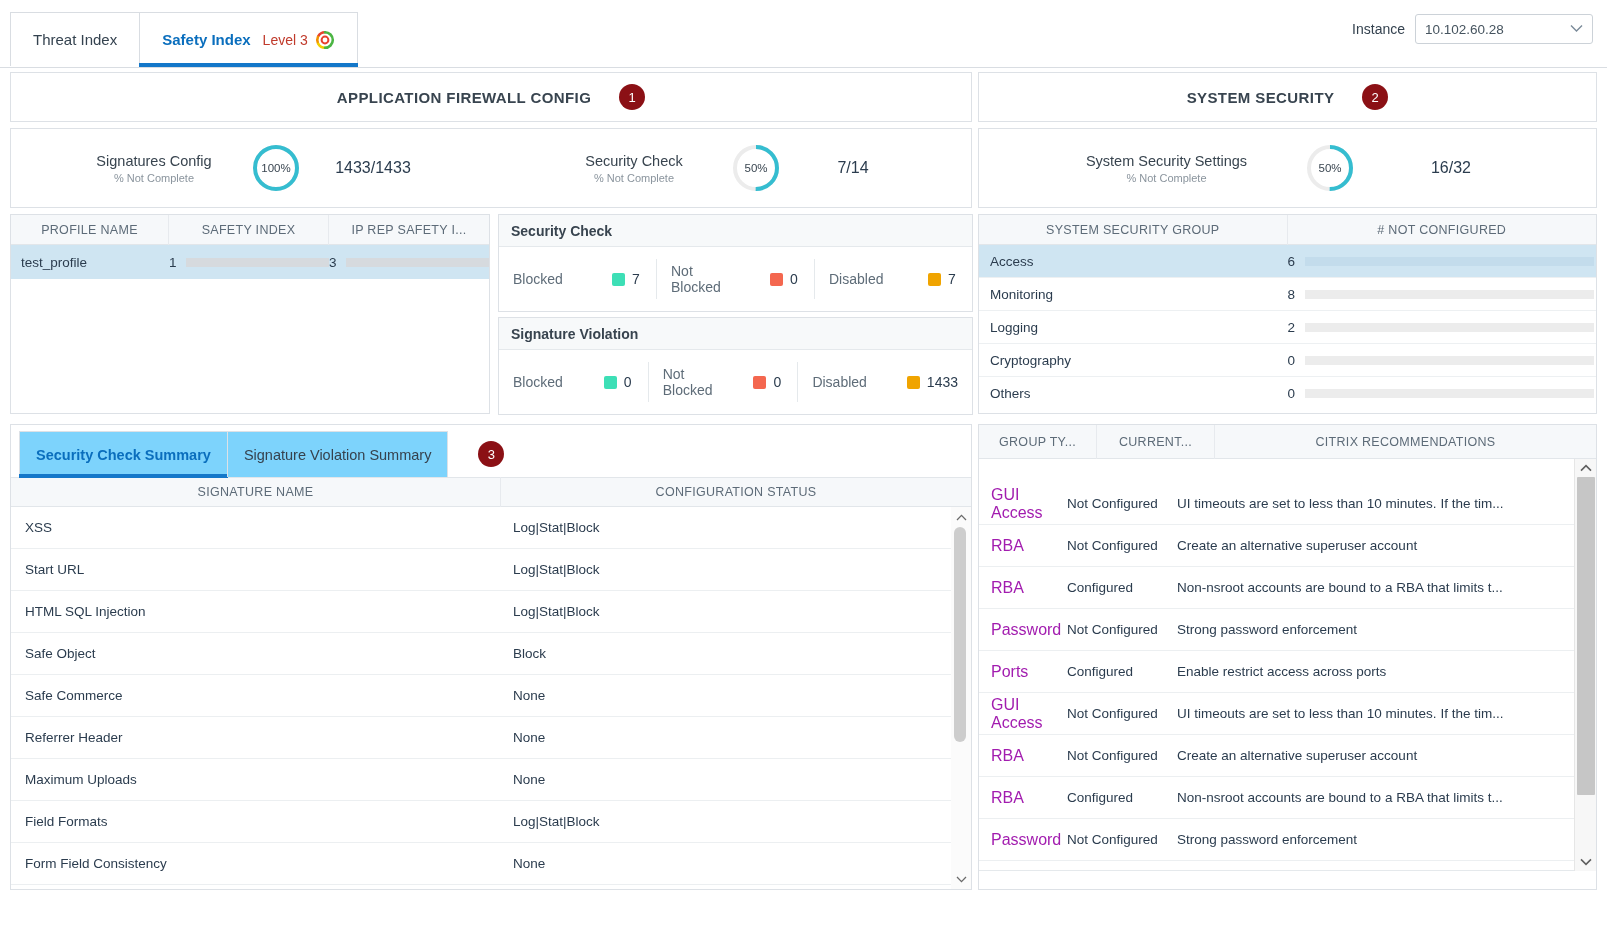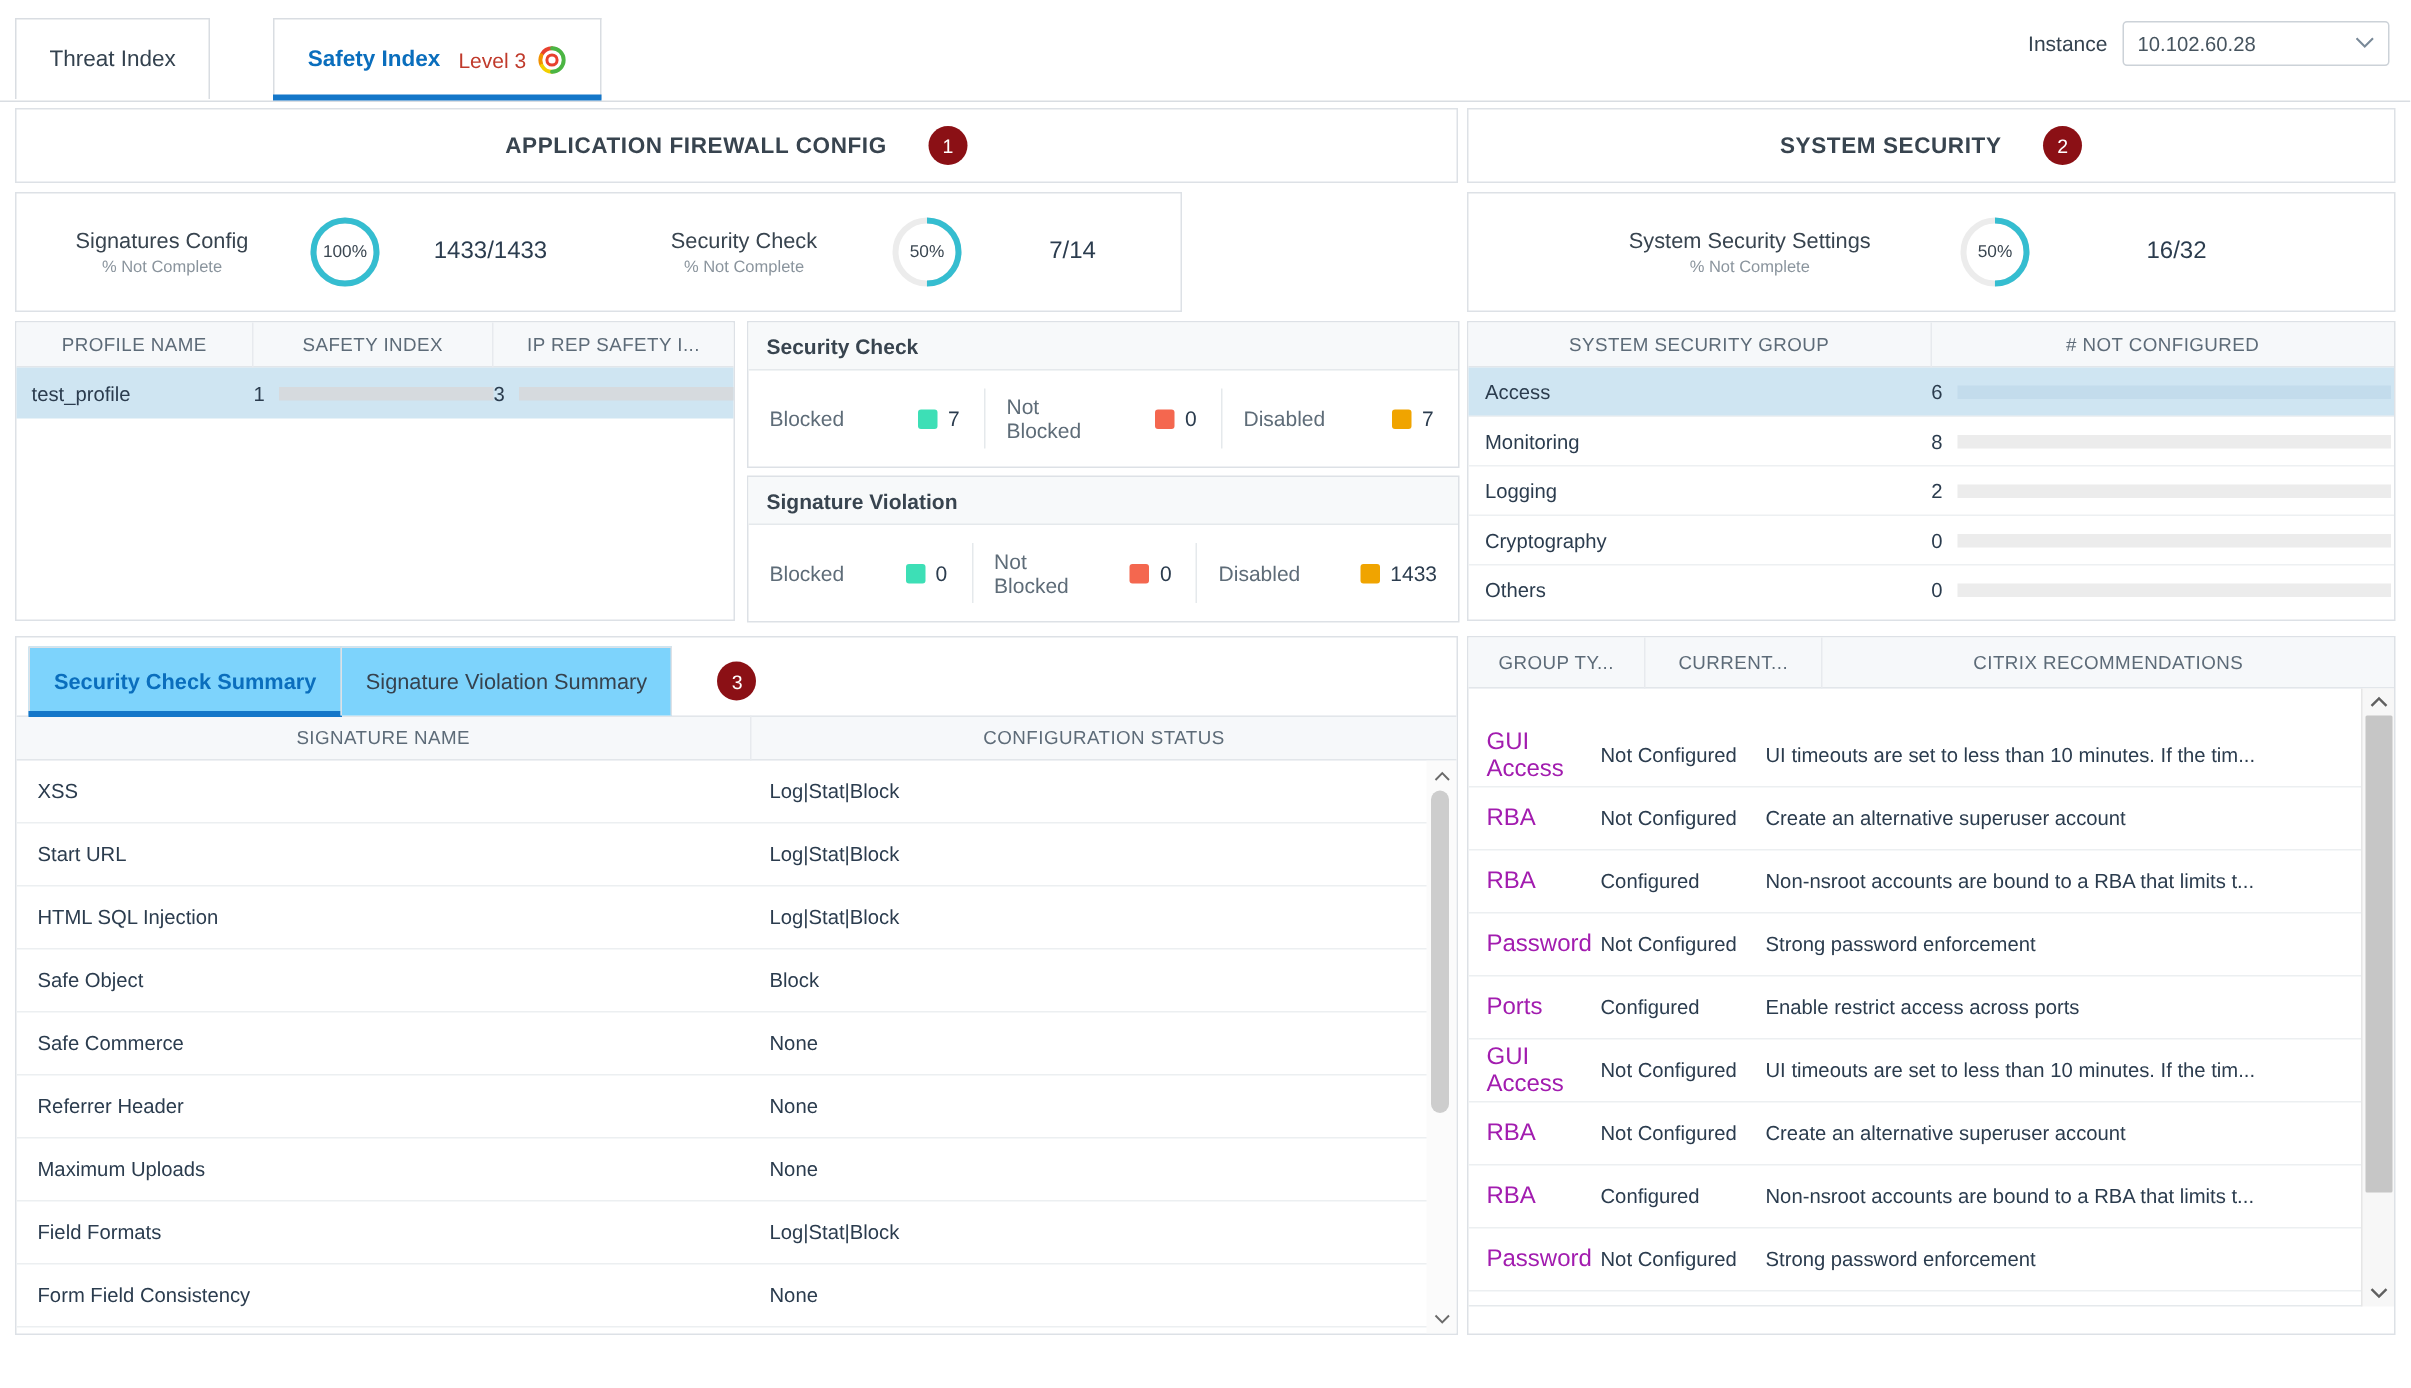--- a/index.html
+++ b/index.html
@@ -19,7 +19,7 @@
     border-bottom: 1px solid #d9dde2;
     background: #fff;
   }
-  .tabstrip { position:absolute; left:10px; top:12px; display:flex; align-items:flex-start;gap:43px; }
+  .tabstrip { position:absolute; left:10px; top:12px; display:flex; align-items:flex-start; }
   .ttab {
     height:54px; display:flex; align-items:center; justify-content:center;
     padding: 0 22px; font-size:15px; color:#34424f;

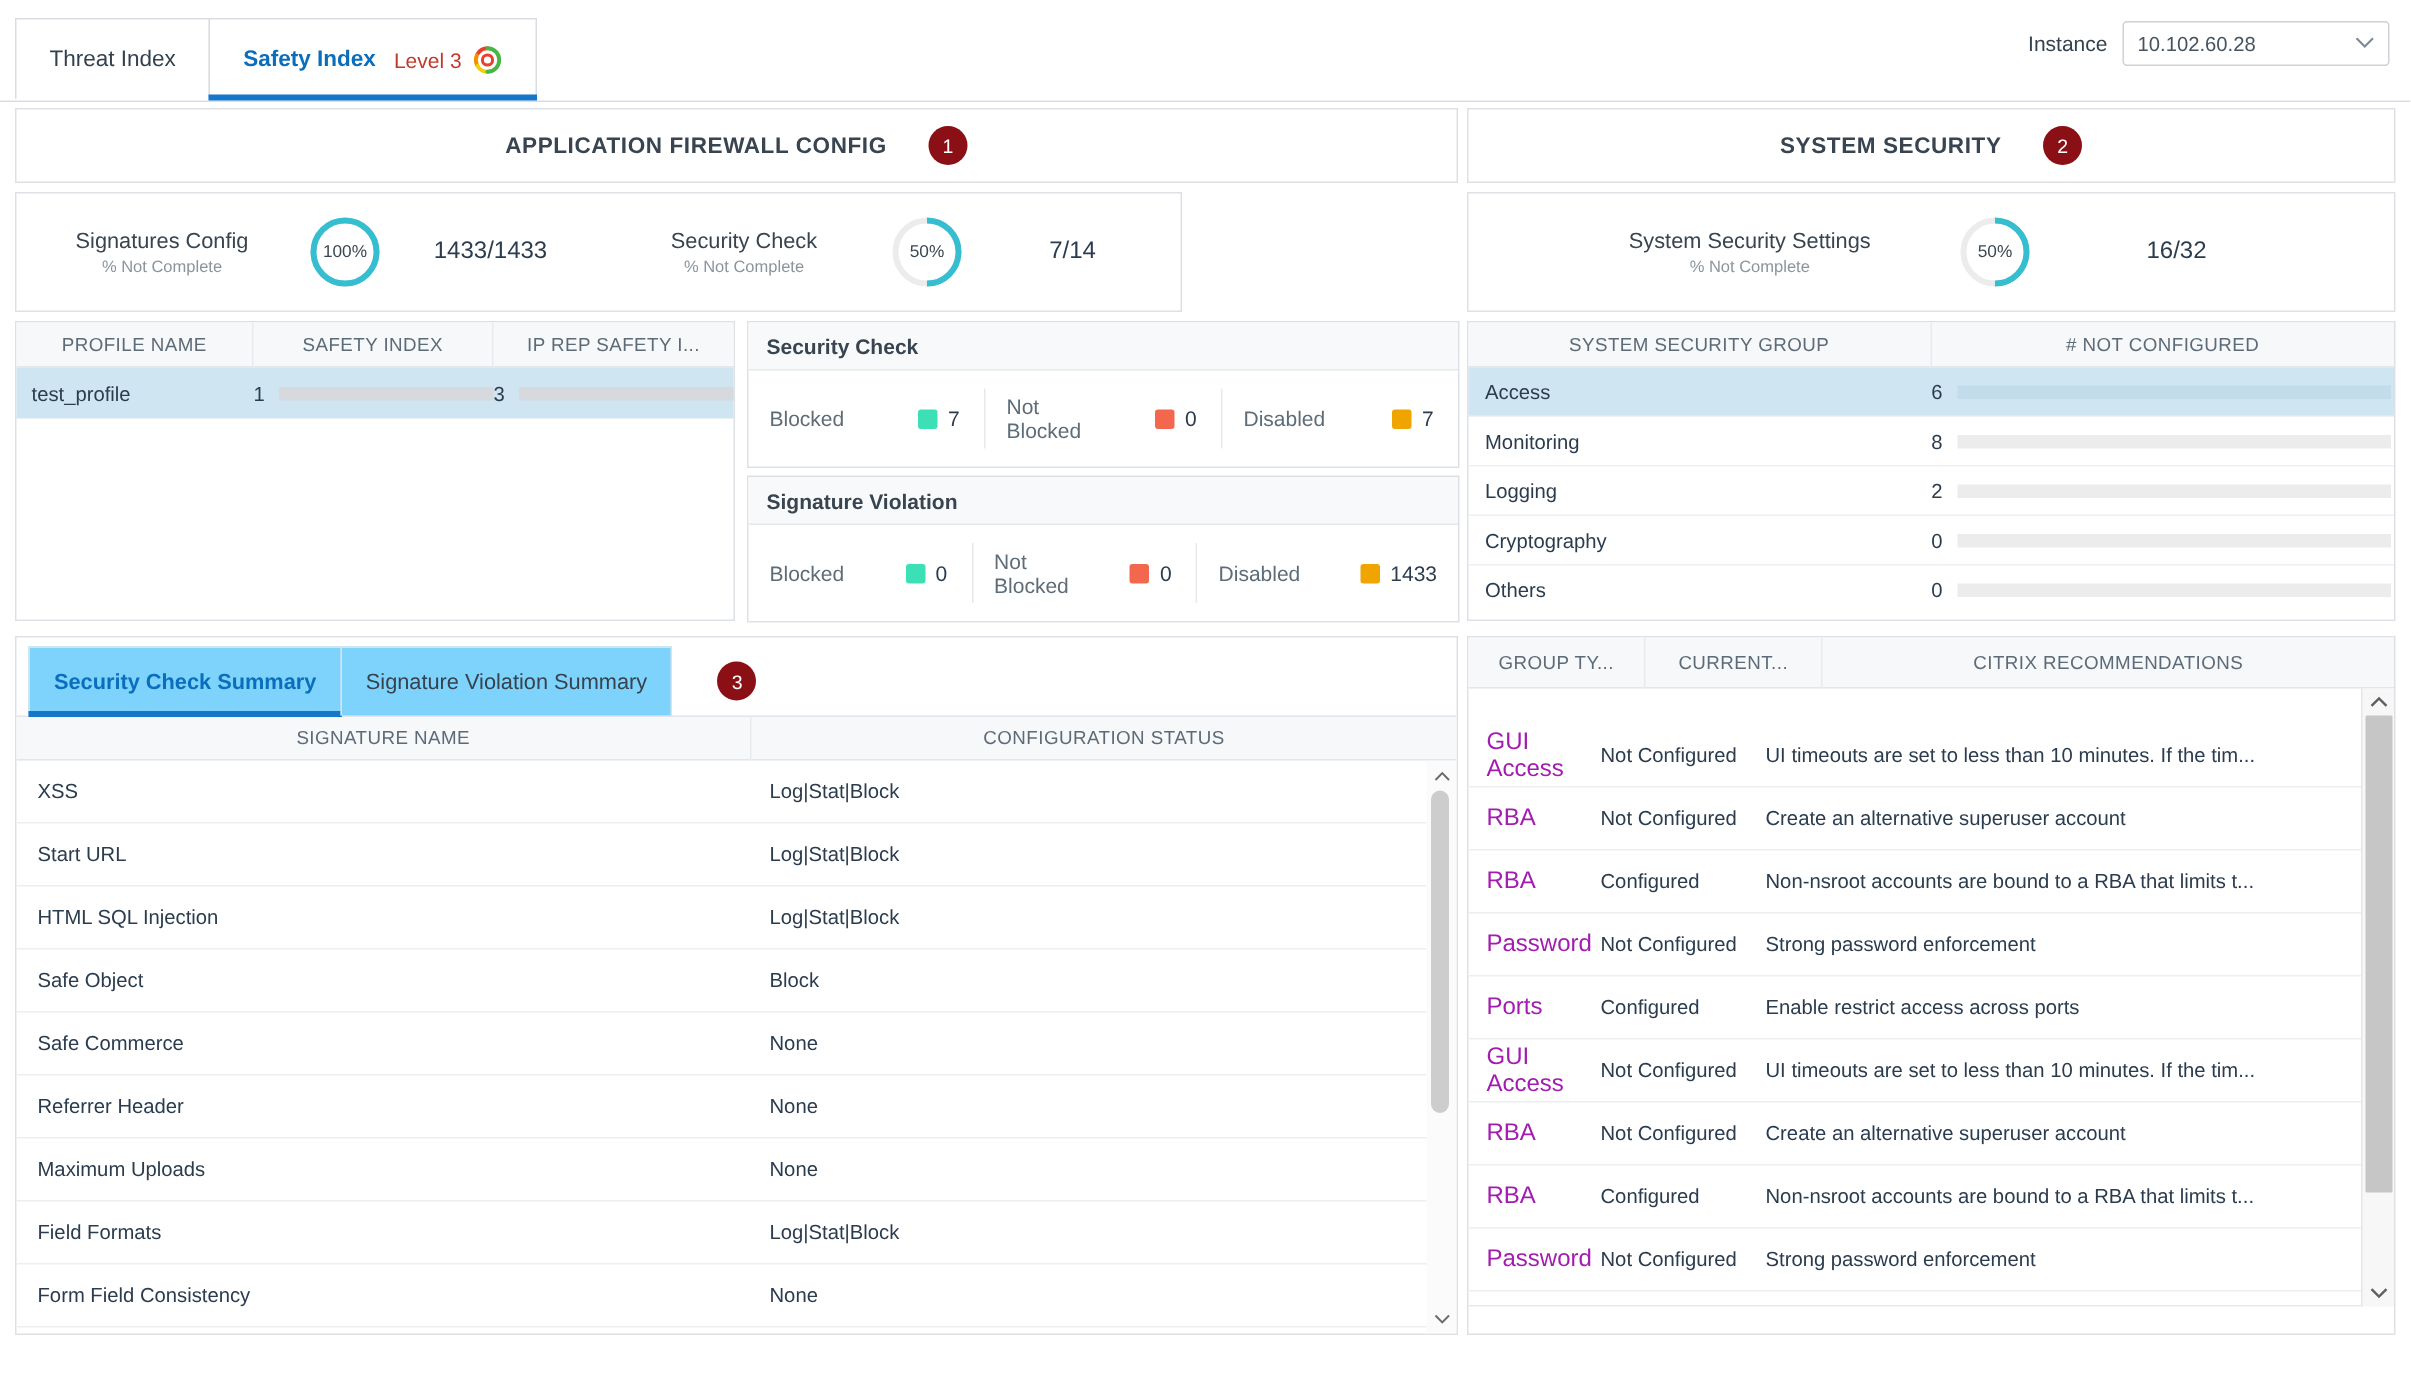--- a/index.html
+++ b/index.html
@@ -62,7 +62,7 @@
   .afc-title { position:absolute; left:10px; top:72px; width:962px; height:50px; }
   .ss-title  { position:absolute; left:978px; top:72px; width:619px; height:50px; }
 
-  .afc-kpis { position:absolute; left:10px; top:128px; width:778px; height:80px;
+  .afc-kpis { position:absolute; left:10px; top:128px; width:962px; height:80px;
               display:flex; align-items:center; }
   .ss-kpis  { position:absolute; left:978px; top:128px; width:619px; height:80px;
               display:flex; align-items:center; }

